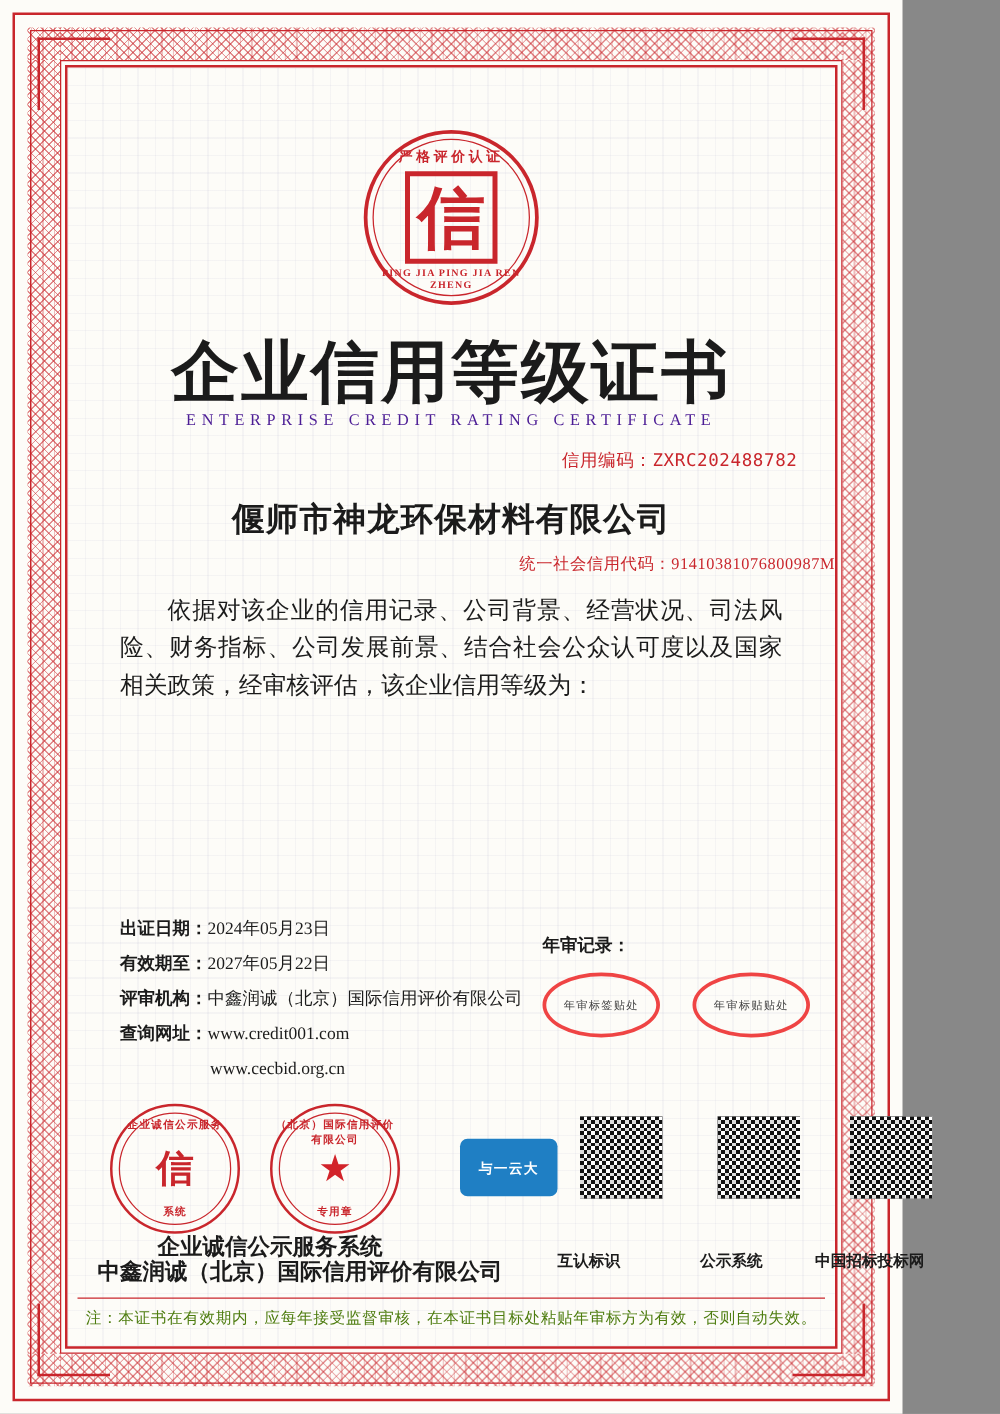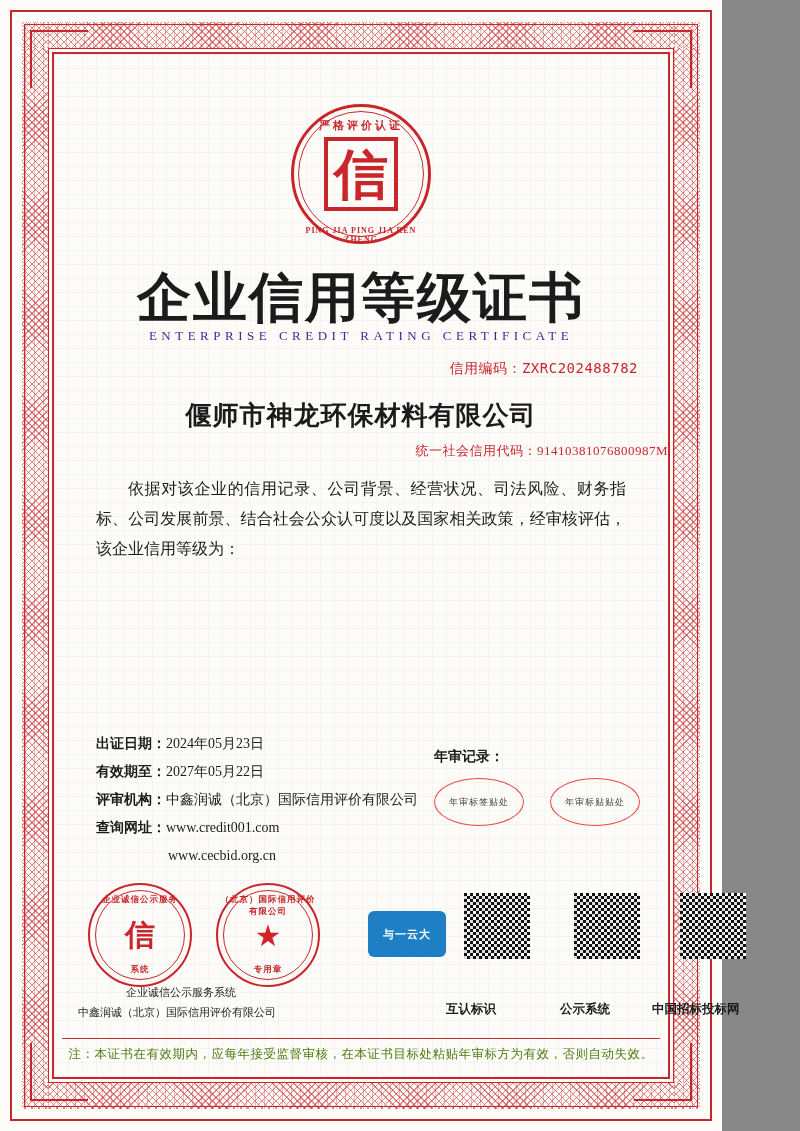--- a/index.html
+++ b/index.html
@@ -133,7 +133,7 @@
     font-weight: bold;
   }
   .emblem-text-top { top: 14px; }
-  .emblem-text-bottom { bottom: 0; font-size: 8px; letter-spacing: 1px; }
+  .emblem-text-bottom { bottom: 12px; font-size: 8px; letter-spacing: 1px; }
 
   
   .title-cn {

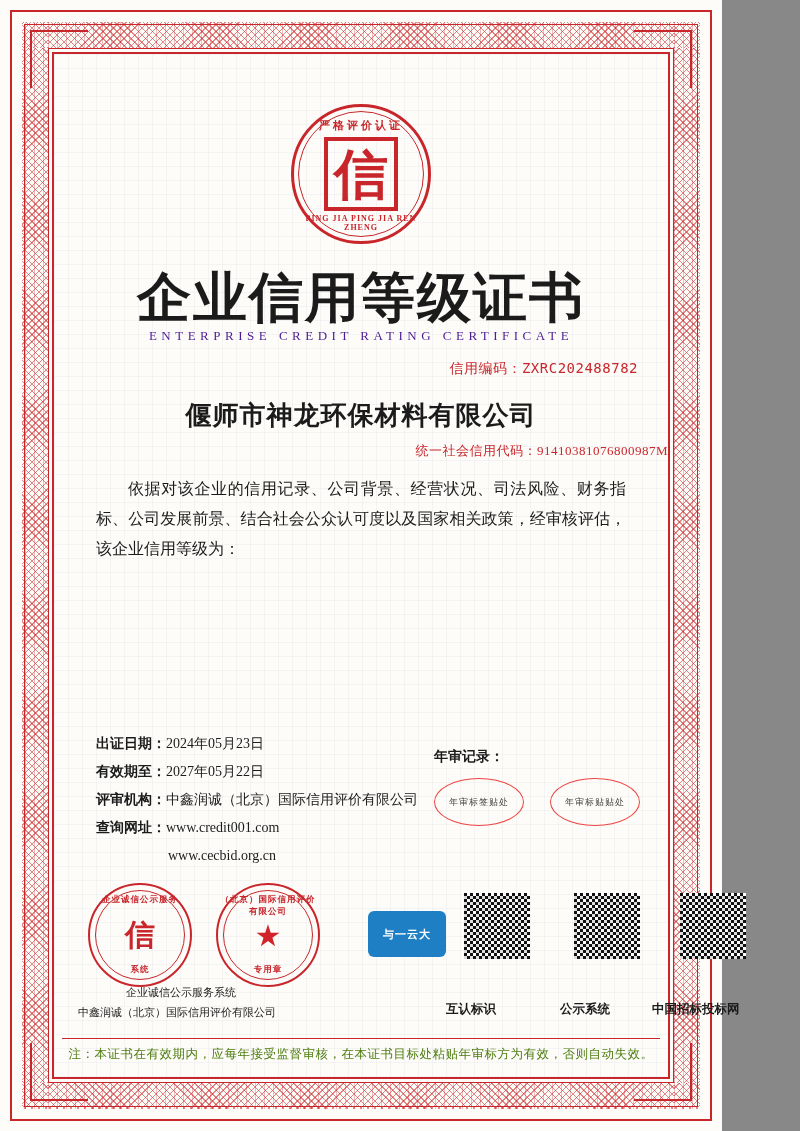--- a/index.html
+++ b/index.html
@@ -184,7 +184,7 @@
   .body-text {
     position: absolute;
     top: 420px; left: 42px; right: 42px;
-    font-size: 16px;
+    font-size: 19px;
     line-height: 30px;
     color: #1b1b1b;
     text-align: justify;

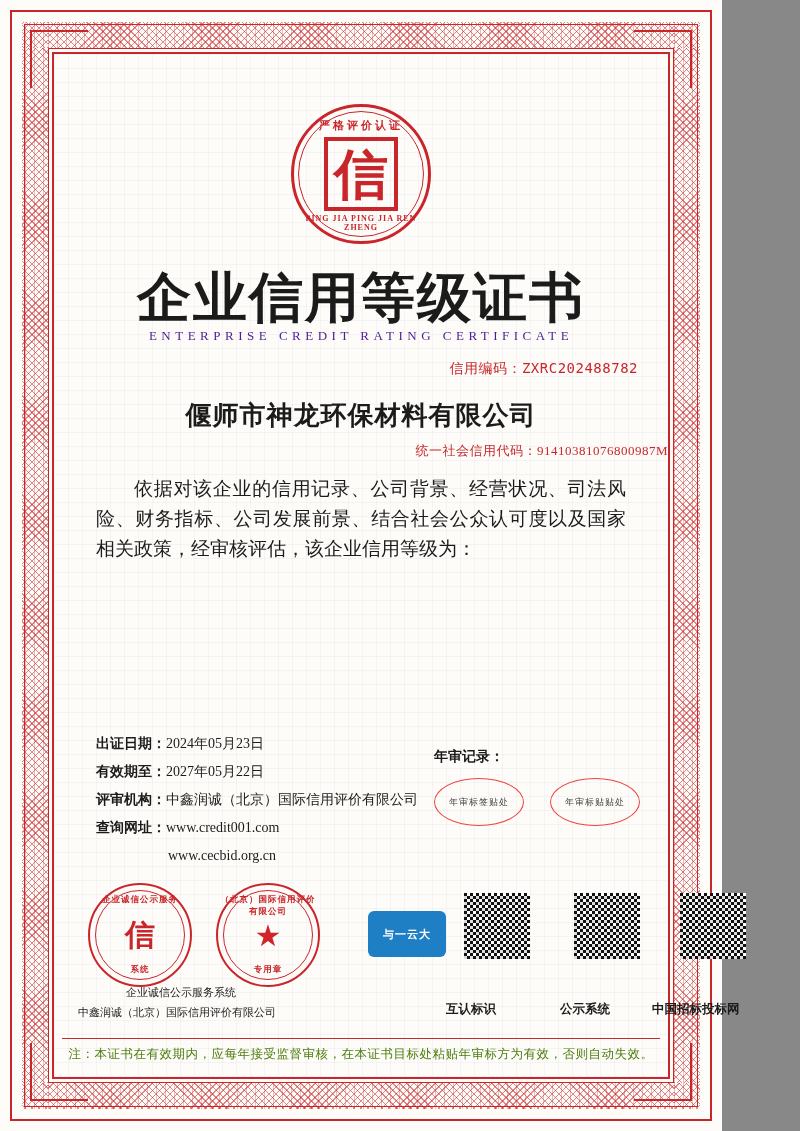--- a/index.html
+++ b/index.html
@@ -231,7 +231,7 @@
   }
   .annual-circle {
     width: 88px; height: 46px;
-    border: 1px solid #ef4444;
+    border: 3px solid #ef4444;
     border-radius: 50%;
     font-size: 9px;
     color: #444;

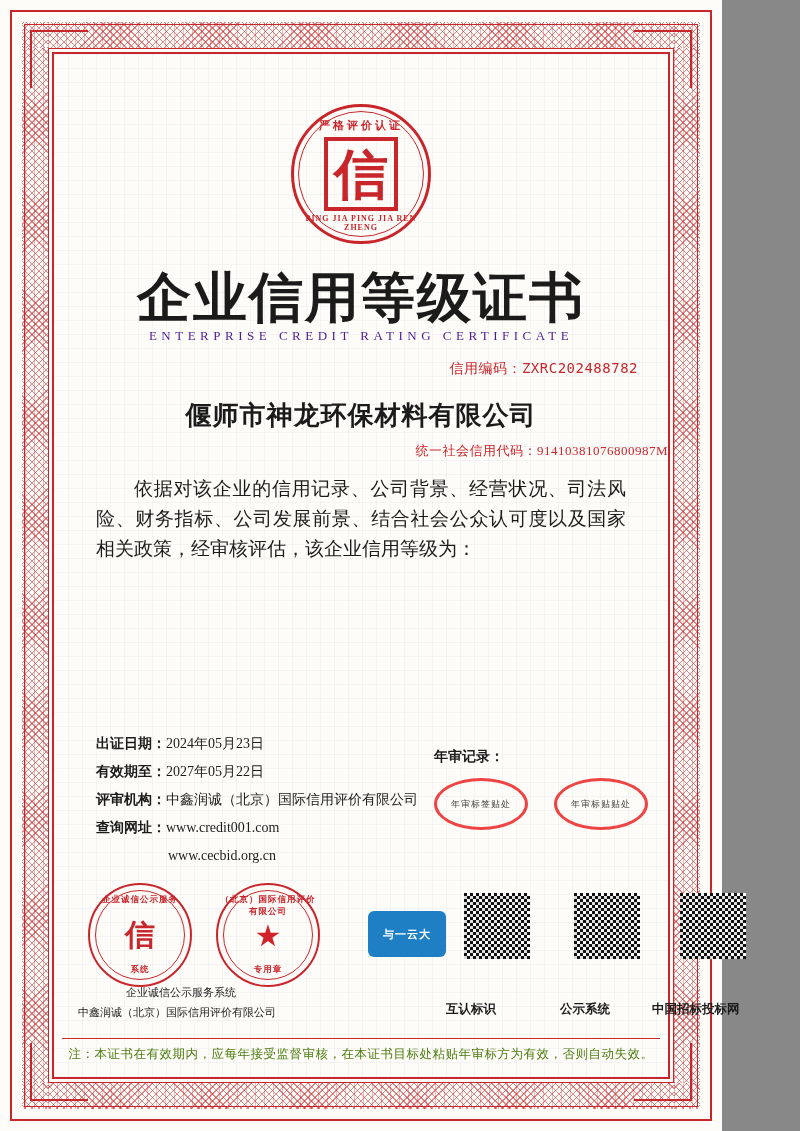--- a/index.html
+++ b/index.html
@@ -290,8 +290,8 @@
 
   .seal-caption {
     position: absolute;
-    font-size: 11px;
-    font-weight: normal;
+    font-size: 18px;
+    font-weight: bold;
     color: #1b1b1b;
     white-space: nowrap;
   }

